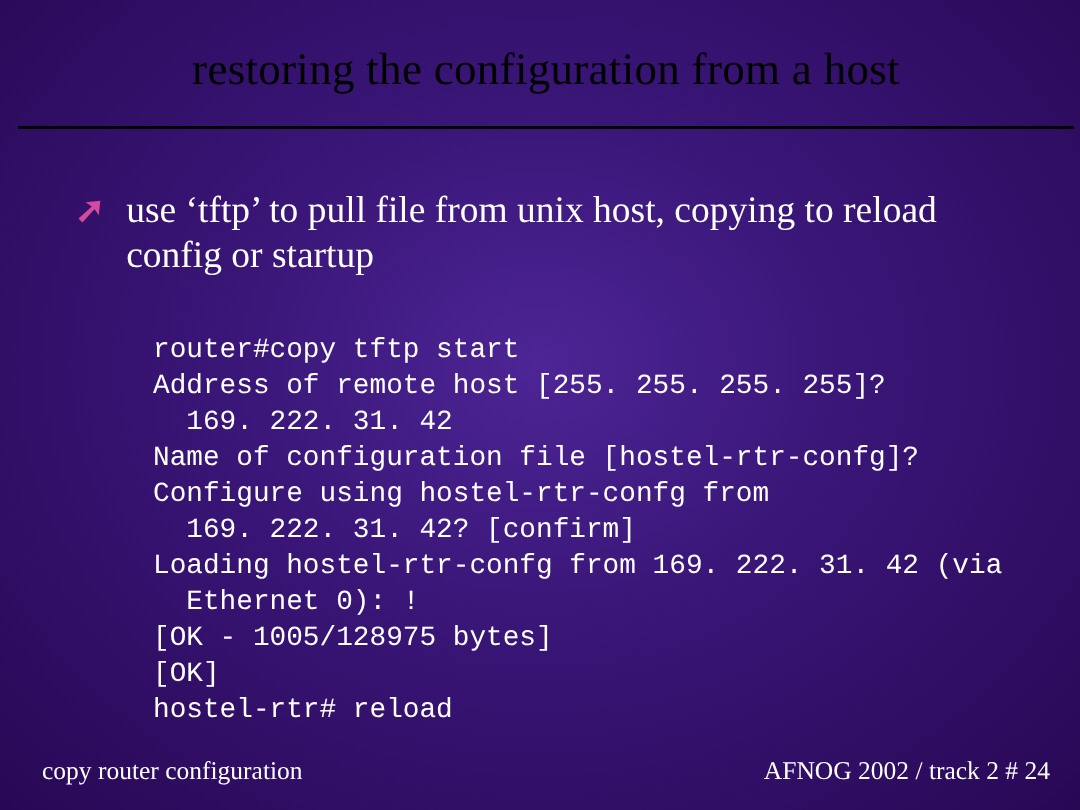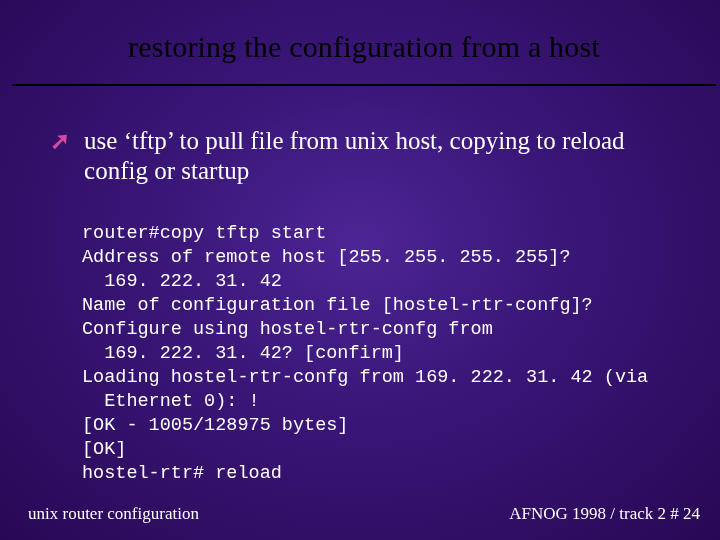--- a/index.html
+++ b/index.html
@@ -49,7 +49,7 @@
   }
   .terminal {
     margin-top: 24px;
-    margin-left: 36px;
+    margin-left: 56px;
     font-family: "Courier New", Courier, monospace;
     font-size: 18.5px;
     line-height: 24px;

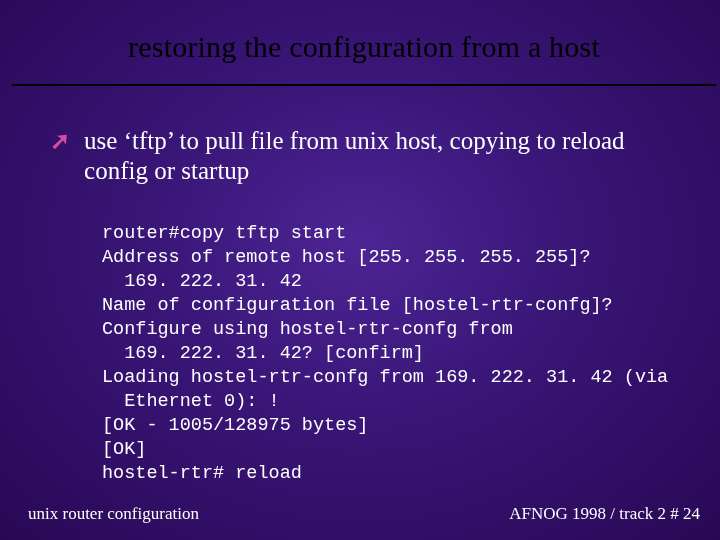--- a/index.html
+++ b/index.html
@@ -96,7 +96,7 @@
 </div>
 
 <div class="footer">
-  <span>unix router configuration</span>
+  <span>copy router configuration</span>
   <span>AFNOG 1998 / track 2  # 24</span>
 </div>
 

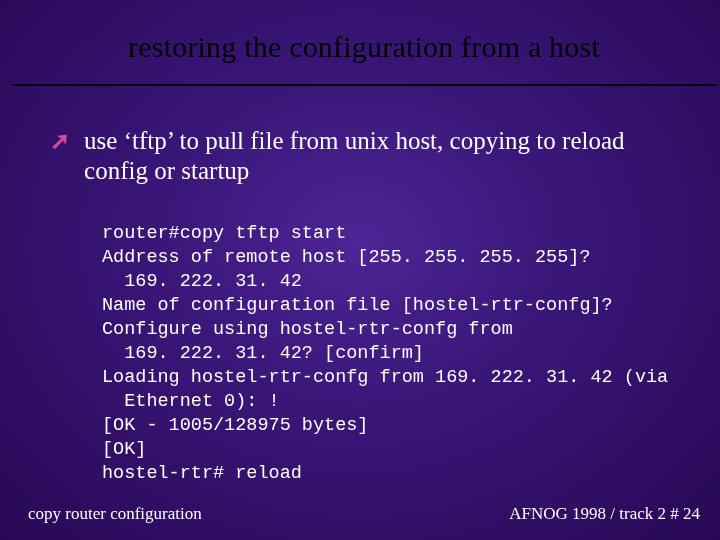--- a/index.html
+++ b/index.html
@@ -97,7 +97,7 @@
 
 <div class="footer">
   <span>copy router configuration</span>
-  <span>AFNOG 1998 / track 2  # 24</span>
+  <span>AFNOG 2002 / track 2  # 24</span>
 </div>
 
 </body></html>

